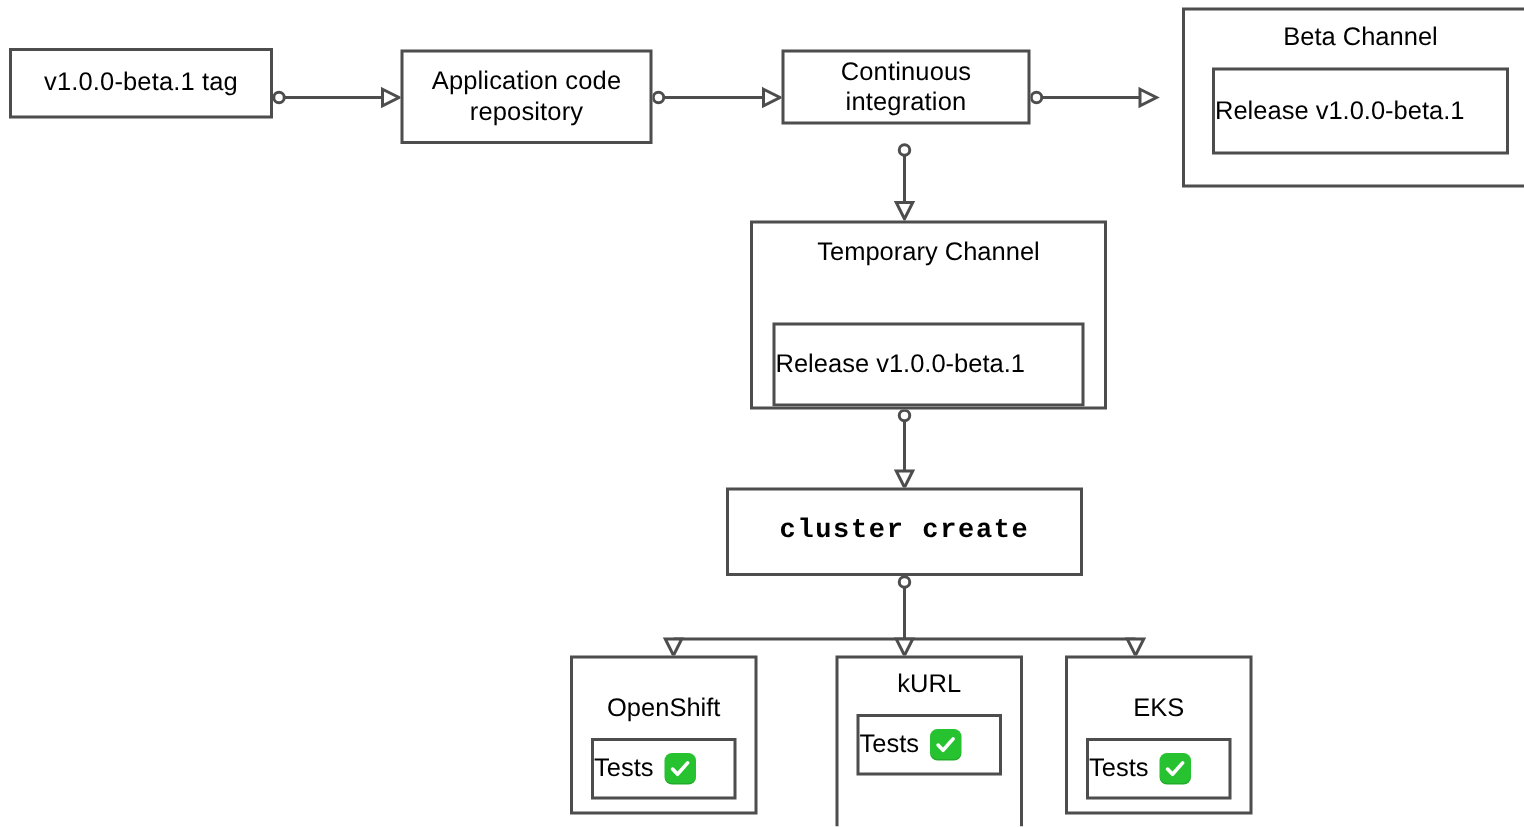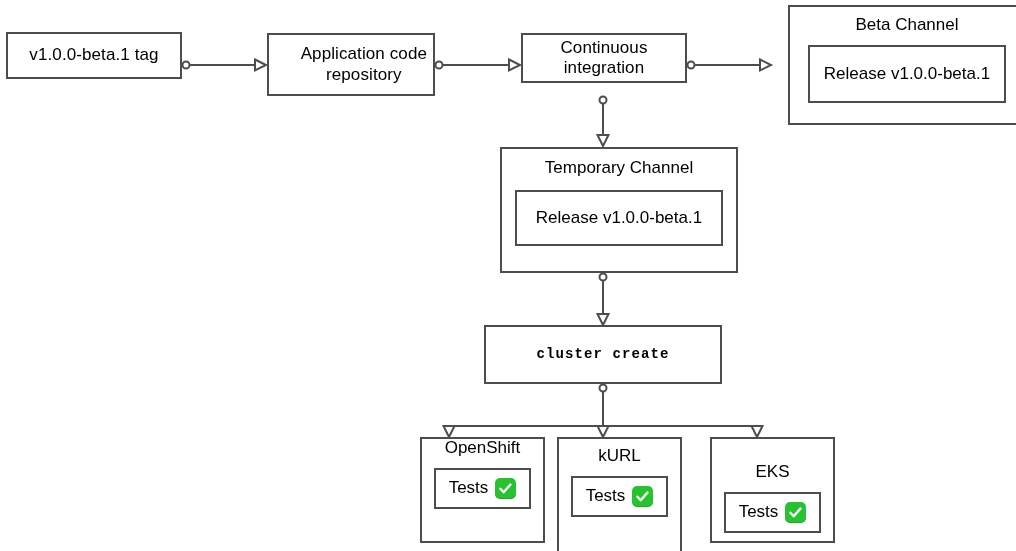--- a/index.html
+++ b/index.html
@@ -180,7 +180,7 @@
     <span class="node-label">v1.0.0-beta.1 tag</span>
   </div>
 
-  <div class="node" style="left:267px; top:33px; width:168px; height:63px;justify-content:flex-end;">
+  <div class="node" style="left:267px; top:33px; width:168px; height:63px;">
     <span class="node-label">Application code
 repository</span>
   </div>

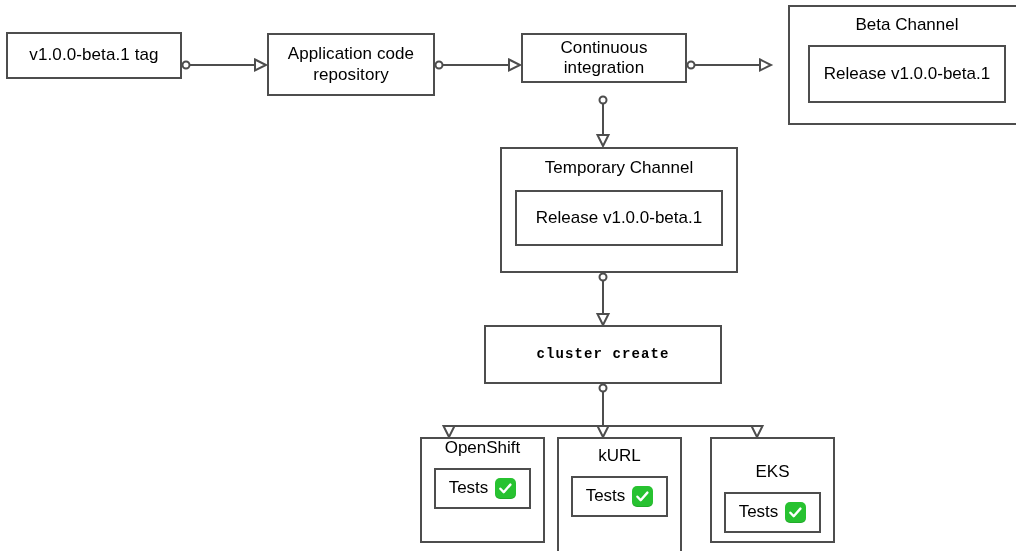--- a/index.html
+++ b/index.html
@@ -63,7 +63,6 @@
     background: #ffffff;
     display: flex;
     align-items: center;
-    justify-content: center;
     font-size: 17px;
     color: #000000;
     white-space: nowrap;

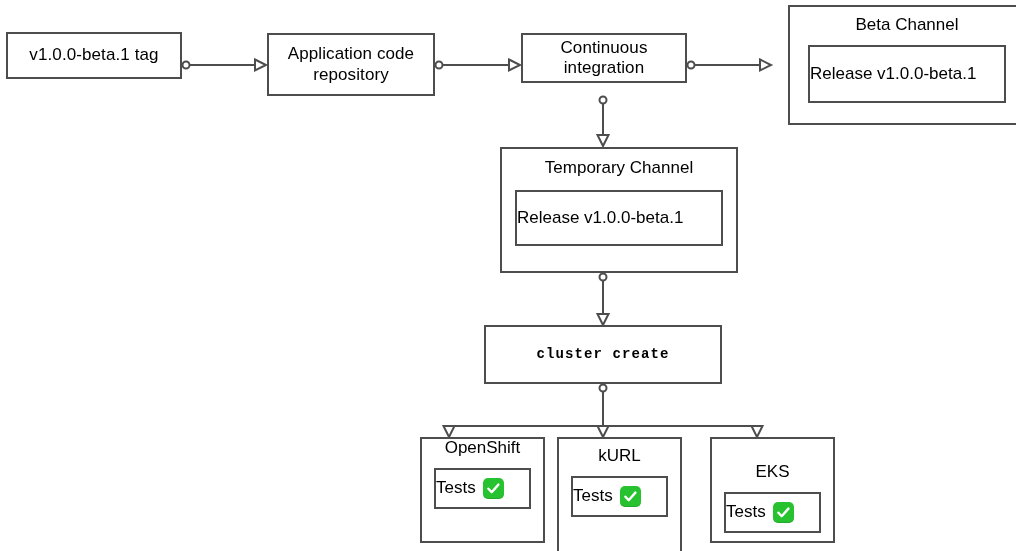--- a/index.html
+++ b/index.html
@@ -196,7 +196,7 @@
     </div>
   </div>
 
-  <div class="container-node" style="left:484px; top:147px; width:238px; height:126px; padding-top:10px;">
+  <div class="container-node" style="left:484px; top:147px; width:238px; height:126px; padding-top:10px;gap:25px;">
     <div class="container-title">Temporary Channel</div>
     <div class="inner-node" style="margin-top:12px; width:208px; height:56px;">
       <span>Release v1.0.0-beta.1</span>

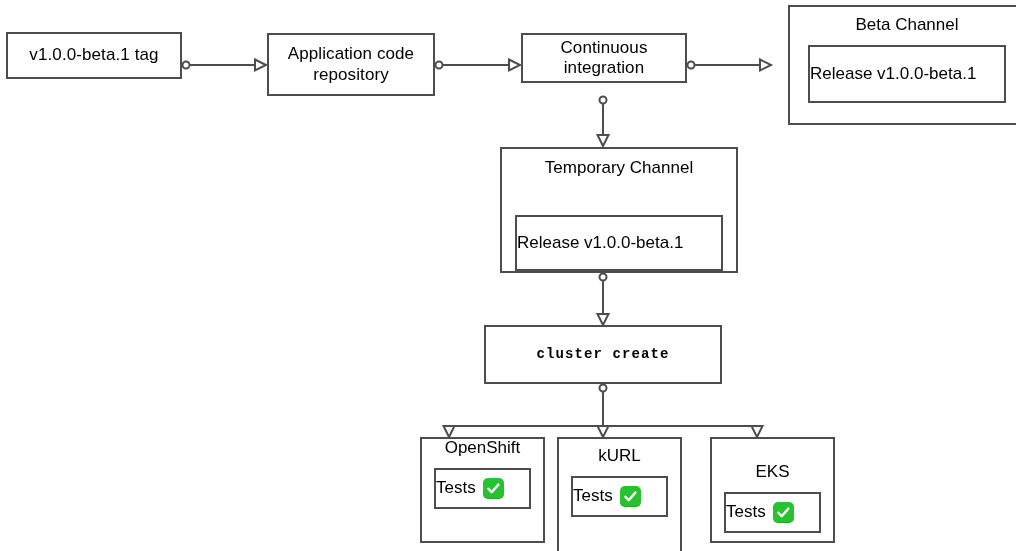--- a/index.html
+++ b/index.html
@@ -71,7 +71,7 @@
   .mono {
     font-family: "Liberation Mono", "DejaVu Sans Mono", monospace;
     font-weight: bold;
-    font-size: 14px;
+    font-size: 18px;
     letter-spacing: 1.1px;
   }
   

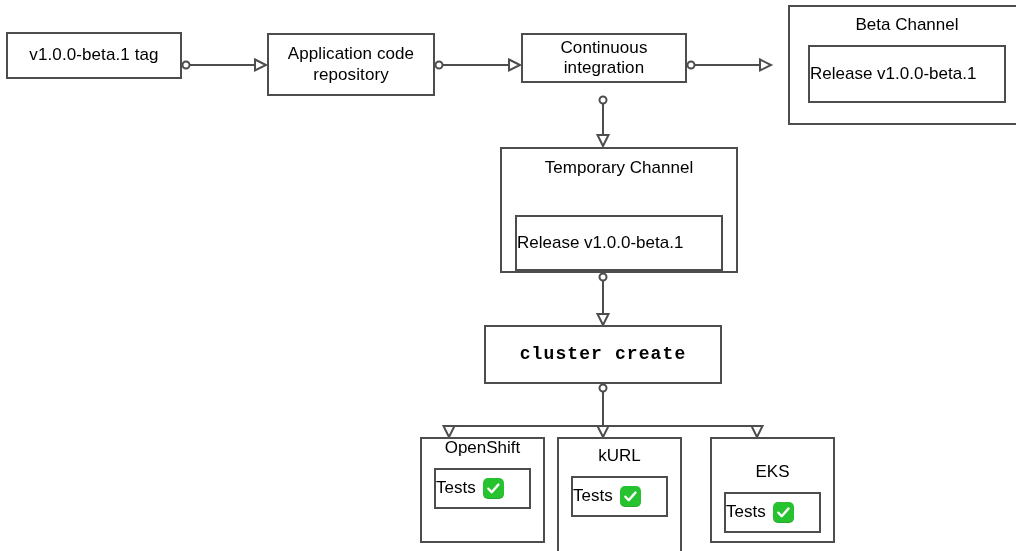--- a/index.html
+++ b/index.html
@@ -207,7 +207,7 @@
     <span class="node-label mono">cluster create</span>
   </div>
 
-  <div class="container-node" style="left:404px; top:437px; width:125px; height:106px; padding-top:0;">
+  <div class="container-node" style="left:364px; top:437px; width:125px; height:106px; padding-top:24px;">
     <div class="container-title">OpenShift</div>
     <div class="inner-node" style="margin-top:10px; width:97px; height:41px;">
       <span class="test-row">

